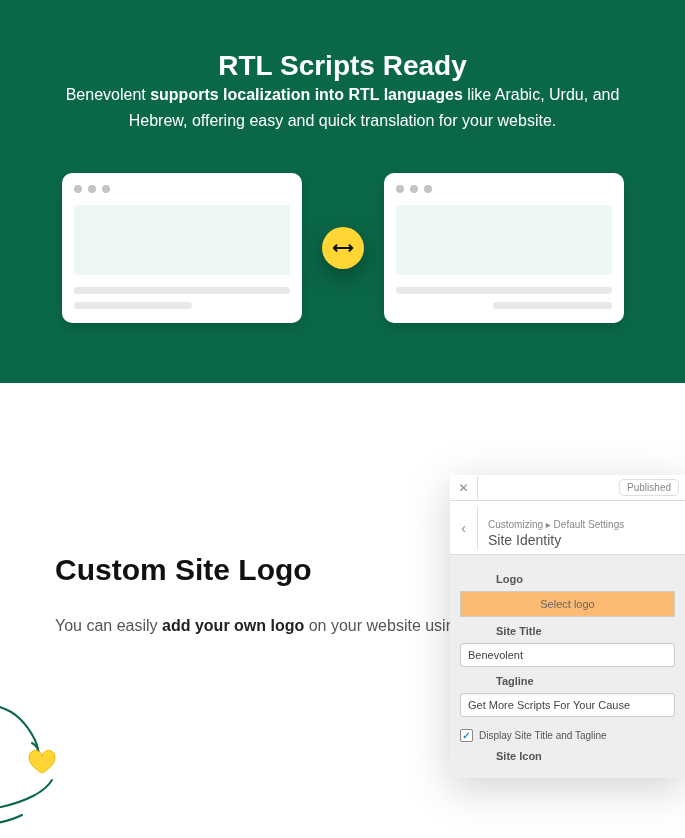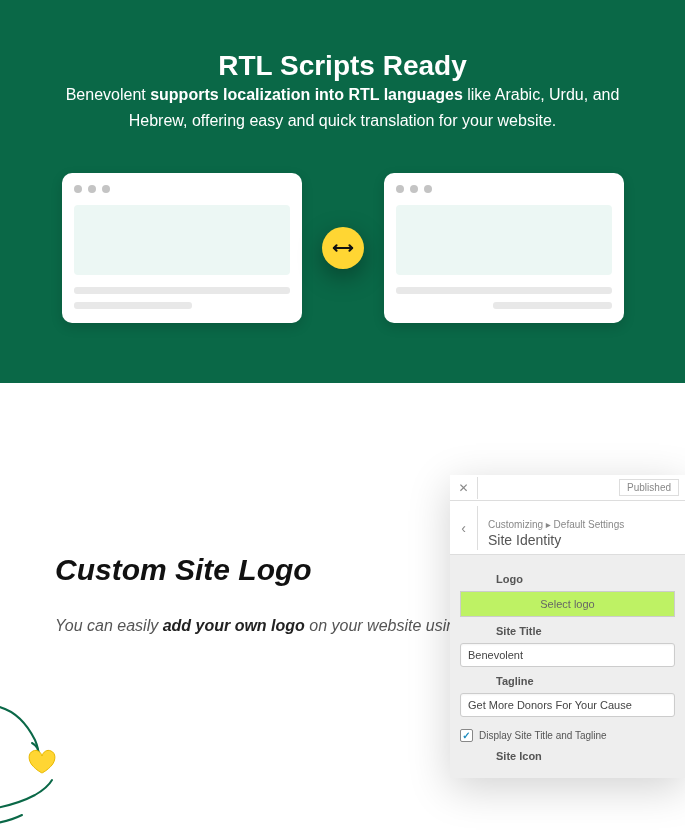--- a/index.html
+++ b/index.html
@@ -35,7 +35,7 @@
     .customizer { width: 235px; background: #eeeeee; box-shadow: 0 10px 40px rgba(0,0,0,0.18); font-size: 12px; color: #555; position: absolute; right: 0; top: 475px; }
     .cz-top { display: flex; align-items: center; justify-content: space-between; background: #fff; border-bottom: 1px solid #ddd; }
     .cz-close { width: 28px; height: 22px; display: flex; align-items: center; justify-content: center; color: #888; border-right: 1px solid #ddd; }
-    .cz-pub { font-size: 10px; color: #888; border: 1px solid #ddd; border-radius: 0; padding: 2px 7px; margin: 4px 6px; }
+    .cz-pub { font-size: 10px; color: #888; border: 1px solid #ddd; border-radius: 5px; padding: 2px 7px; margin: 4px 6px; }
     .cz-bc-row { display: flex; align-items: center; background: #fff; border-bottom: 1px solid #ddd; }
     .cz-back { width: 28px; height: 44px; display: flex; align-items: center; justify-content: center; border-right: 1px solid #ddd; color: #888; font-size: 14px; }
     .cz-bc { padding: 6px 10px; }

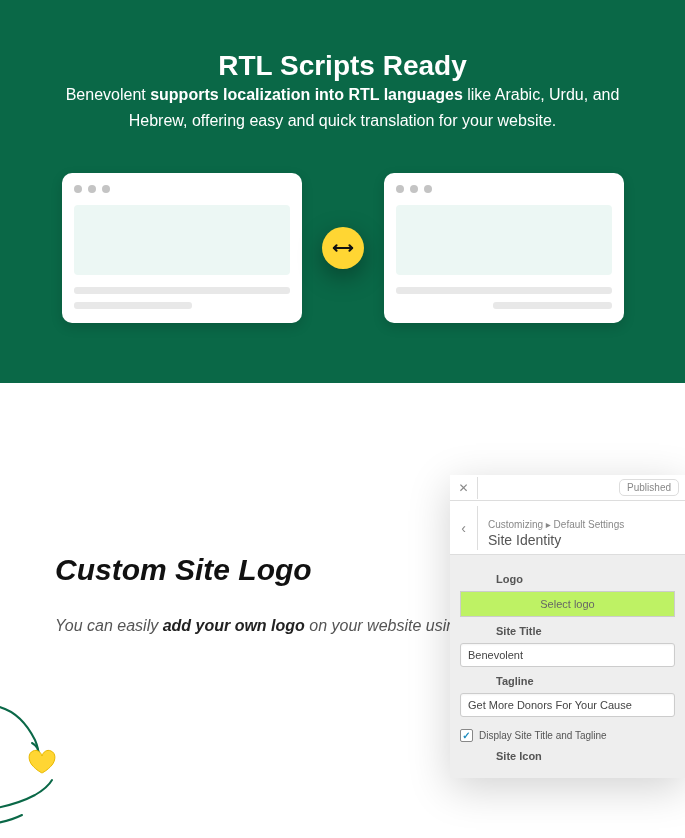--- a/index.html
+++ b/index.html
@@ -27,7 +27,7 @@
     .swap-badge svg { width: 22px; height: 22px; }
     
     .section-logo { padding: 130px 55px 60px; display: flex; gap: 40px; align-items: flex-start; position: relative; overflow: hidden; }
-    .logo-text { flex: 1; padding-top: 40px; font-style: italic; }
+    .logo-text { flex: 1; padding-top: 40px; }
     .logo-text h2 { color: #111; font-size: 30px; font-weight: 700; margin-bottom: 25px; }
     .logo-text p { color: #555; font-size: 16px; line-height: 1.7; }
     .logo-text p .bold { font-weight: 700; color: #222; }

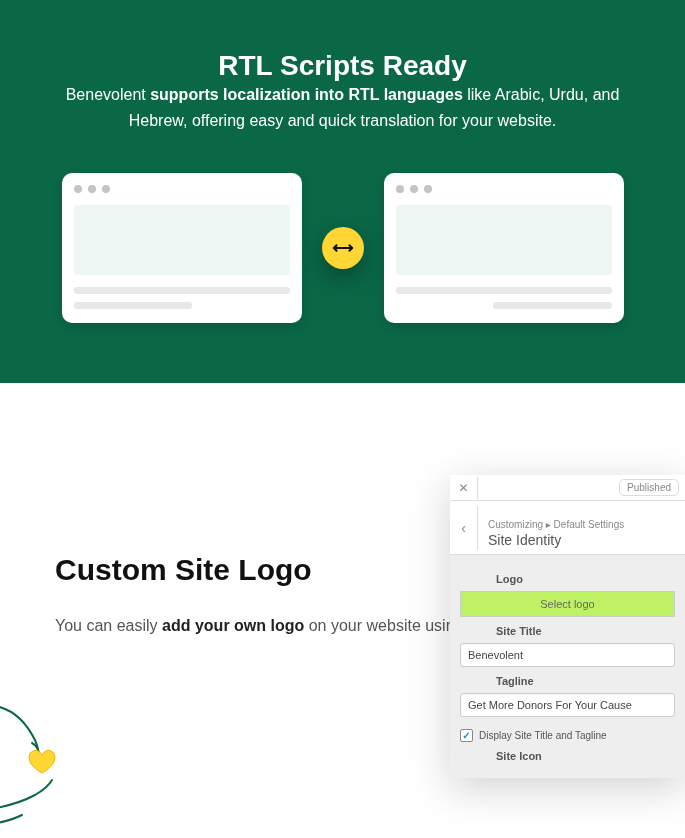--- a/index.html
+++ b/index.html
@@ -43,7 +43,7 @@
     .cz-bc-line2 { font-size: 14px; color: #555; }
     .cz-body { padding: 10px; }
     .cz-label { font-size: 11px; color: #555; font-weight: 600; margin: 8px 0 6px; padding-left: 36px; }
-    .cz-selectlogo { background: #bef264; border: 1px solid #ccc; text-align: center; padding: 6px; font-size: 11px; color: #666; }
+    .cz-selectlogo { background: #fdba74; border: 1px solid #ccc; text-align: center; padding: 6px; font-size: 11px; color: #666; }
     .cz-input { background: #fff; border: 1px solid #ccc; border-radius: 3px; padding: 5px 7px; font-size: 11px; color: #444; box-shadow: inset 0 1px 2px rgba(0,0,0,0.05); }
     .cz-check { display: flex; align-items: center; gap: 6px; margin: 12px 0 8px; font-size: 10px; color: #555; }
     .cz-checkbox { width: 13px; height: 13px; border: 1px solid #888; border-radius: 2px; background: #fff; display: flex; align-items: center; justify-content: center; color: #1e8cbe; font-size: 10px; font-weight: bold; }

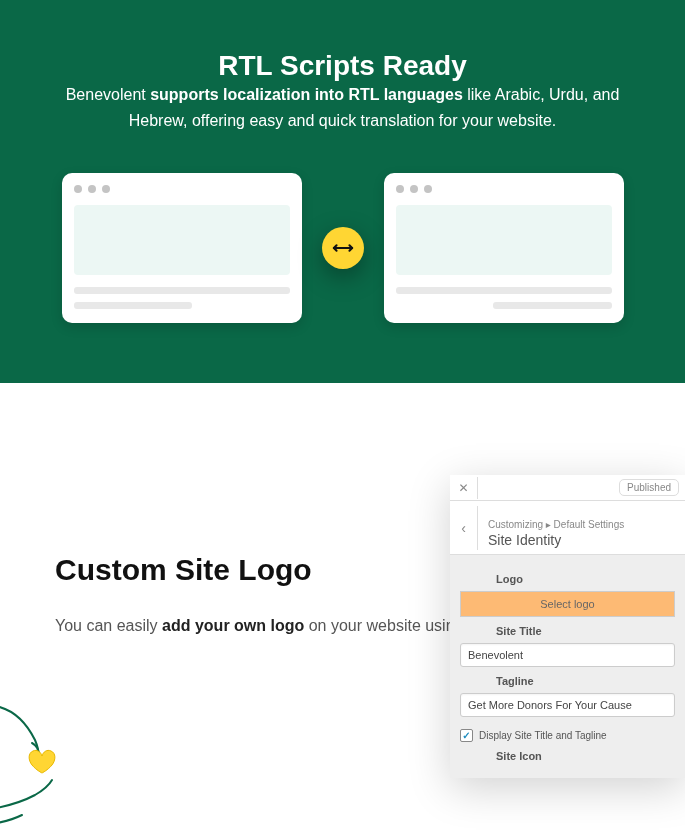--- a/index.html
+++ b/index.html
@@ -124,7 +124,7 @@
     <div class="cz-label">Site Title</div>
     <div class="cz-input">Benevolent</div>
     <div class="cz-label">Tagline</div>
-    <div class="cz-input">Get More Donors For Your Cause</div>
+    <div class="cz-input">Get More Scripts For Your Cause</div>
     <div class="cz-check">
       <div class="cz-checkbox">✓</div>
       <span>Display Site Title and Tagline</span>

